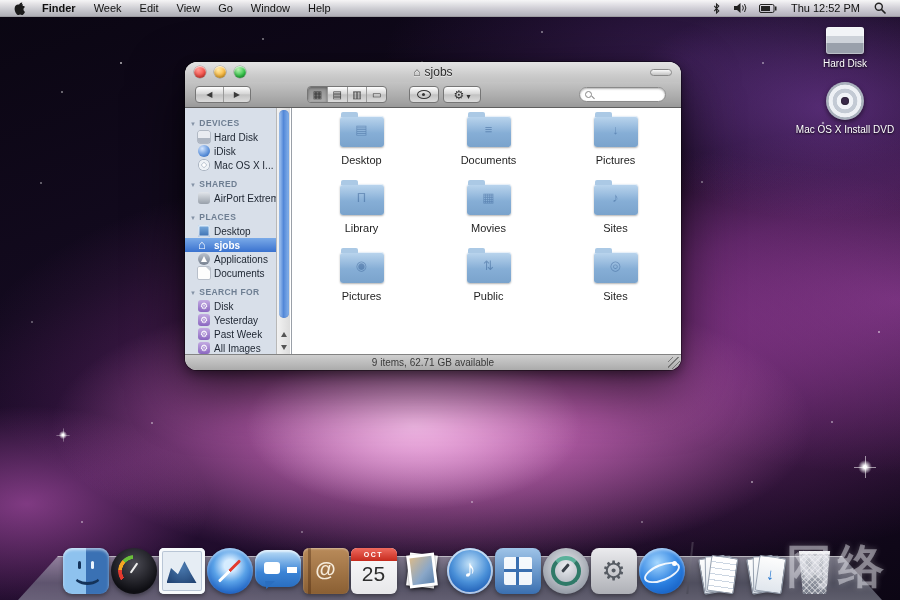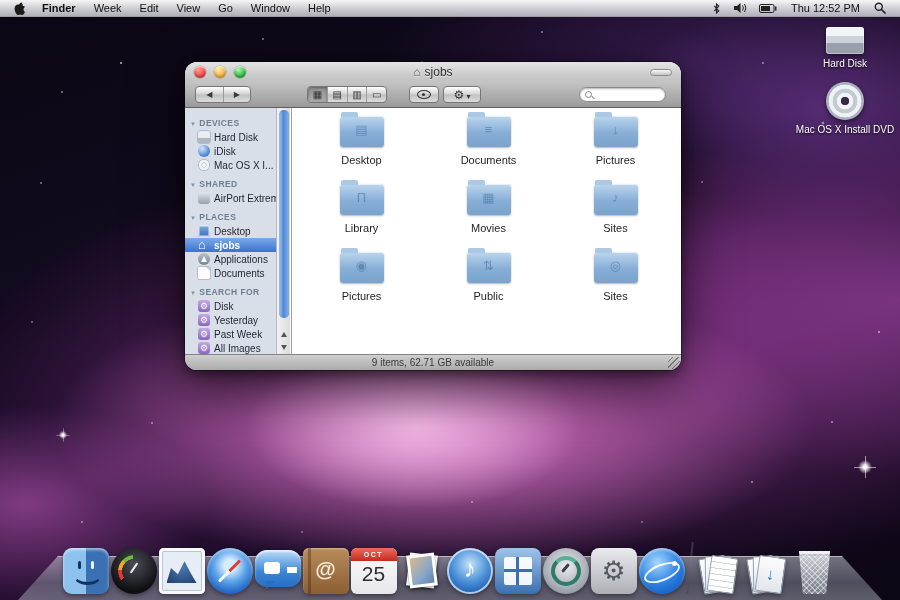--- a/index.html
+++ b/index.html
@@ -600,6 +600,7 @@
     </div>
   </div>
 
+  <div class="watermark">网络</div>
 </div>
 
 </body></html>

